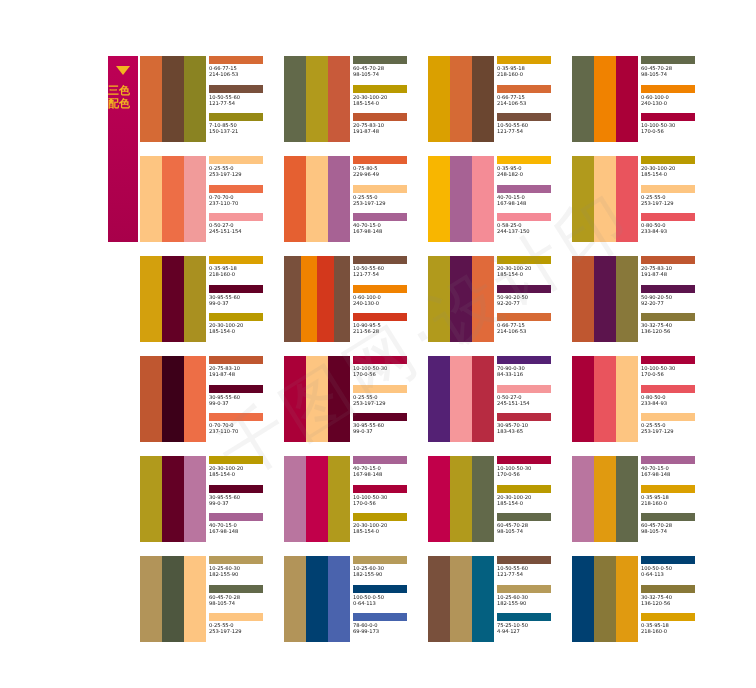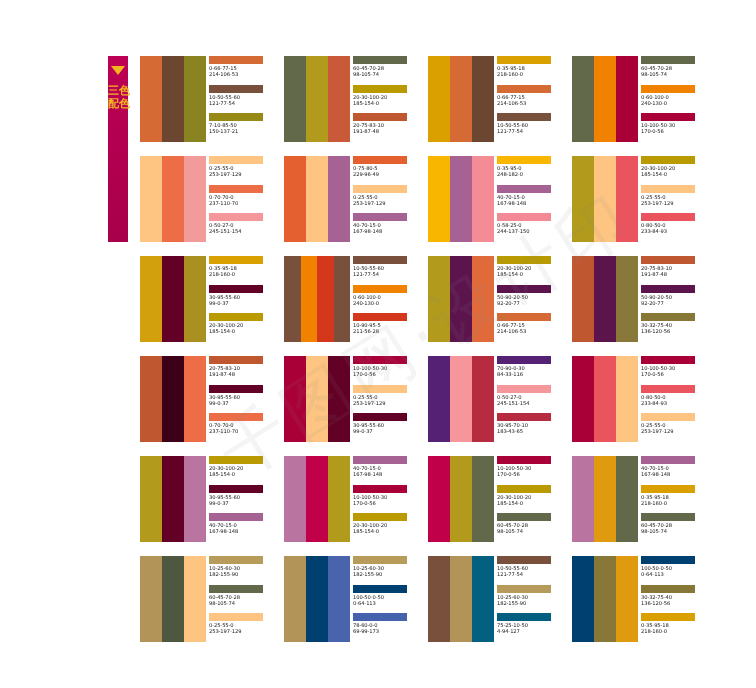--- a/index.html
+++ b/index.html
@@ -40,7 +40,7 @@
     position: absolute;
     left: 108px;
     top: 56px;
-    width: 20px;
+    width: 30px;
     height: 186px;
     background: #b5004f;
     background: linear-gradient(180deg, #bd0055 0%, #a8004a 100%);

